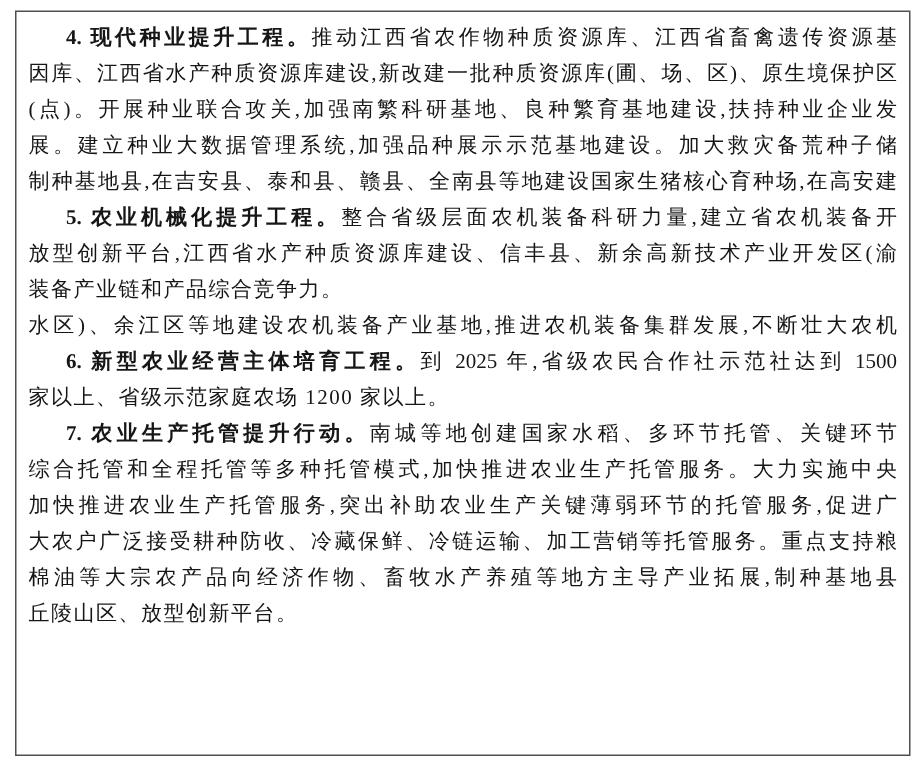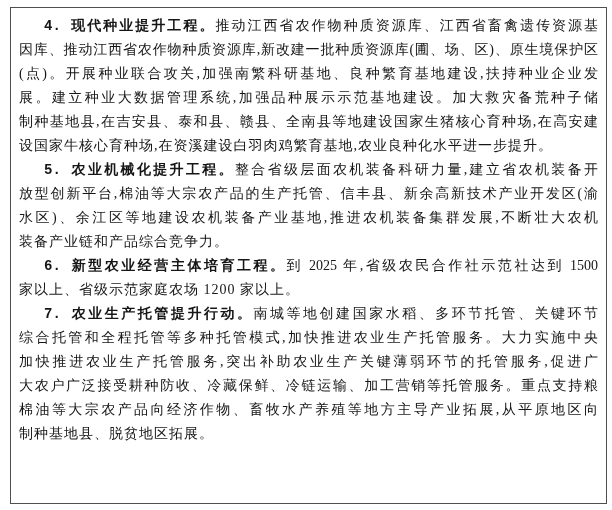--- a/index.html
+++ b/index.html
@@ -57,7 +57,6 @@
   }
   .lead {
     font-weight: bold;
-    font-family: Liberation Mono, monospace;
   }
 </style>
 </head>

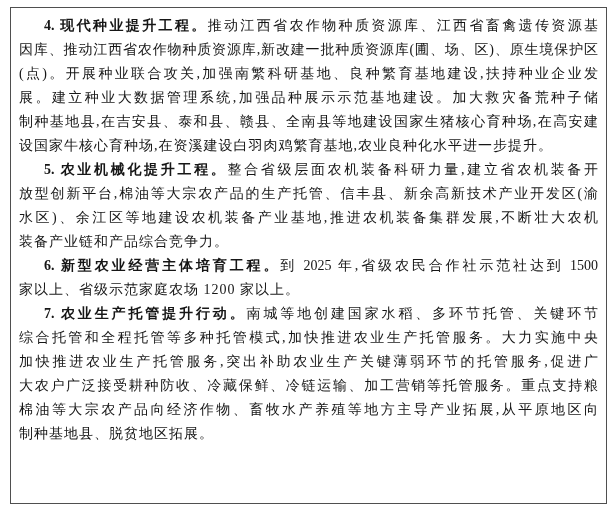--- a/index.html
+++ b/index.html
@@ -67,7 +67,7 @@
     <div class="body-text">
         <div class="para">
           <div class="line pfirst"><span class="lead">4. 现代种业提升工程。</span><span>推动江西省农作物种质资源库、江西省畜禽遗传资源基</span></div>
-          <div class="line">因库、推动江西省农作物种质资源库,新改建一批种质资源库(圃、场、区)、原生境保护区</div>
+          <div class="line">因库、江西省水产种质资源库建设,新改建一批种质资源库(圃、场、区)、原生境保护区</div>
           <div class="line">(点)。开展种业联合攻关,加强南繁科研基地、良种繁育基地建设,扶持种业企业发</div>
           <div class="line">展。建立种业大数据管理系统,加强品种展示示范基地建设。加大救灾备荒种子储</div>
           <div class="line">制种基地县,在吉安县、泰和县、赣县、全南县等地建设国家生猪核心育种场,在高安建</div>

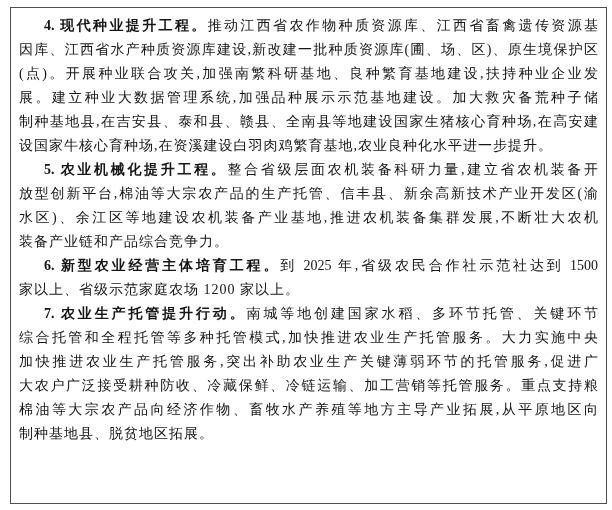--- a/index.html
+++ b/index.html
@@ -71,7 +71,6 @@
           <div class="line">(点)。开展种业联合攻关,加强南繁科研基地、良种繁育基地建设,扶持种业企业发</div>
           <div class="line">展。建立种业大数据管理系统,加强品种展示示范基地建设。加大救灾备荒种子储</div>
           <div class="line">制种基地县,在吉安县、泰和县、赣县、全南县等地建设国家生猪核心育种场,在高安建</div>
-          <div class="line plast">设国家牛核心育种场,在资溪建设白羽肉鸡繁育基地,农业良种化水平进一步提升。</div>
         </div>
         <div class="para">
           <div class="line pfirst"><span class="lead">5. 农业机械化提升工程。</span><span>整合省级层面农机装备科研力量,建立省农机装备开</span></div>

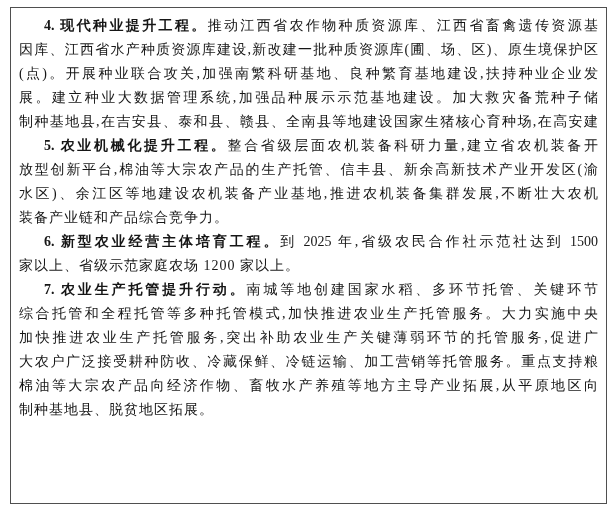--- a/index.html
+++ b/index.html
@@ -74,7 +74,7 @@
         </div>
         <div class="para">
           <div class="line pfirst"><span class="lead">5. 农业机械化提升工程。</span><span>整合省级层面农机装备科研力量,建立省农机装备开</span></div>
-          <div class="line">放型创新平台,棉油等大宗农产品的生产托管、信丰县、新余高新技术产业开发区(渝</div>
+          <div class="line">放型创新平台,江西省水产种质资源库建设、信丰县、新余高新技术产业开发区(渝</div>
           <div class="line">水区)、余江区等地建设农机装备产业基地,推进农机装备集群发展,不断壮大农机</div>
           <div class="line plast">装备产业链和产品综合竞争力。</div>
         </div>

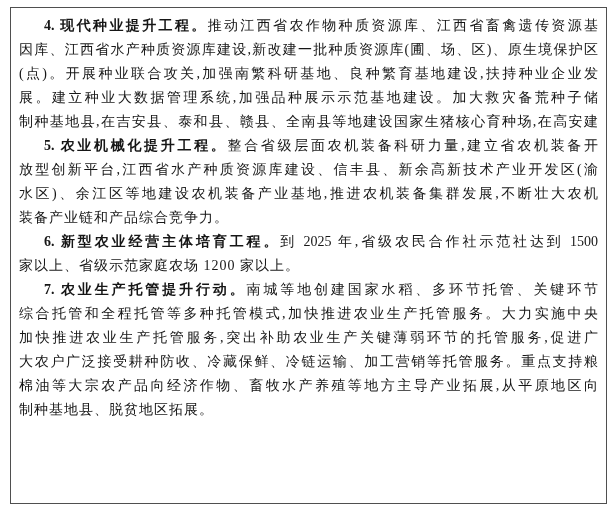--- a/index.html
+++ b/index.html
@@ -75,8 +75,8 @@
         <div class="para">
           <div class="line pfirst"><span class="lead">5. 农业机械化提升工程。</span><span>整合省级层面农机装备科研力量,建立省农机装备开</span></div>
           <div class="line">放型创新平台,江西省水产种质资源库建设、信丰县、新余高新技术产业开发区(渝</div>
+          <div class="line plast">装备产业链和产品综合竞争力。</div>
           <div class="line">水区)、余江区等地建设农机装备产业基地,推进农机装备集群发展,不断壮大农机</div>
-          <div class="line plast">装备产业链和产品综合竞争力。</div>
         </div>
         <div class="para">
           <div class="line pfirst"><span class="lead">6. 新型农业经营主体培育工程。</span><span>到 2025 年,省级农民合作社示范社达到 1500</span></div>

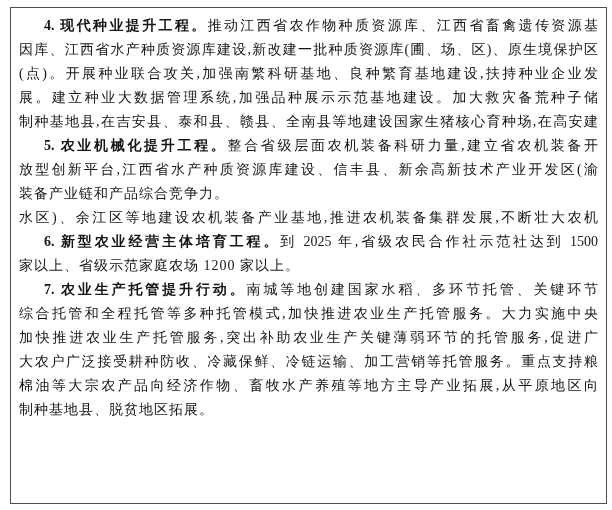--- a/index.html
+++ b/index.html
@@ -87,7 +87,7 @@
           <div class="line">综合托管和全程托管等多种托管模式,加快推进农业生产托管服务。大力实施中央</div>
           <div class="line">加快推进农业生产托管服务,突出补助农业生产关键薄弱环节的托管服务,促进广</div>
           <div class="line">大农户广泛接受耕种防收、冷藏保鲜、冷链运输、加工营销等托管服务。重点支持粮</div>
-          <div class="line">棉油等大宗农产品向经济作物、畜牧水产养殖等地方主导产业拓展,从平原地区向</div>
+          <div class="line">棉油等大宗农产品向经济作物、畜牧水产养殖等地方主导产业拓展,制种基地县</div>
           <div class="line plast">制种基地县、脱贫地区拓展。</div>
         </div>
       </div>

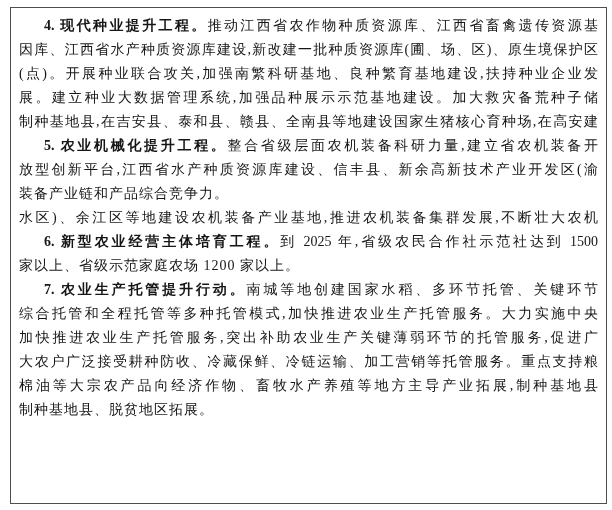--- a/index.html
+++ b/index.html
@@ -88,7 +88,7 @@
           <div class="line">加快推进农业生产托管服务,突出补助农业生产关键薄弱环节的托管服务,促进广</div>
           <div class="line">大农户广泛接受耕种防收、冷藏保鲜、冷链运输、加工营销等托管服务。重点支持粮</div>
           <div class="line">棉油等大宗农产品向经济作物、畜牧水产养殖等地方主导产业拓展,制种基地县</div>
-          <div class="line plast">制种基地县、脱贫地区拓展。</div>
+          <div class="line plast">丘陵山区、放型创新平台。</div>
         </div>
       </div>
   </div>

